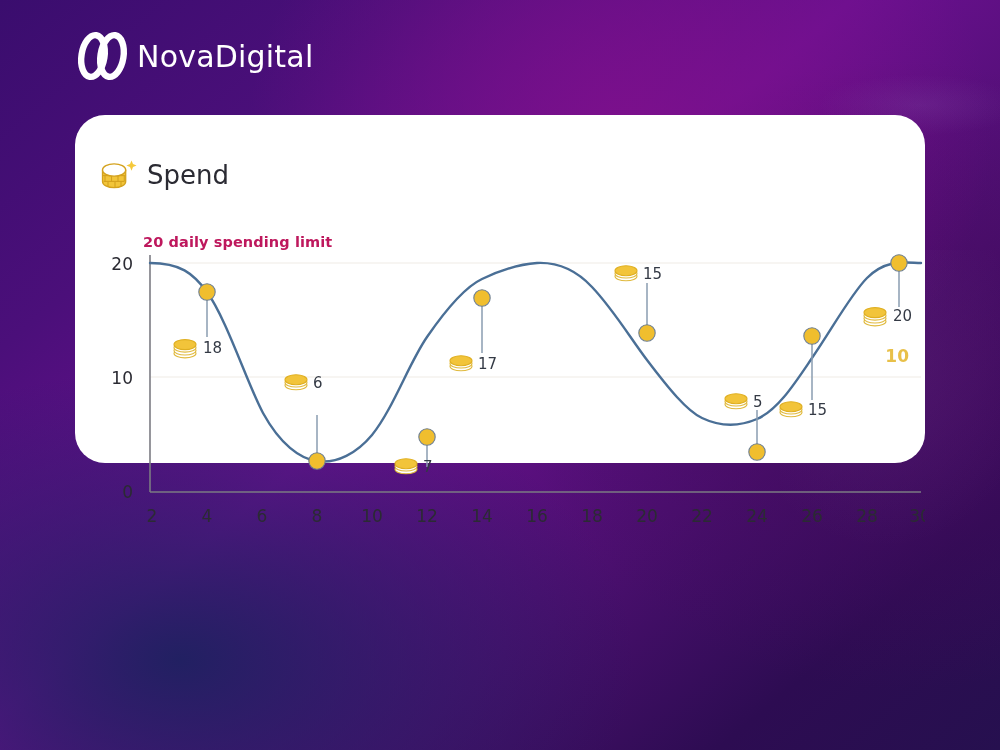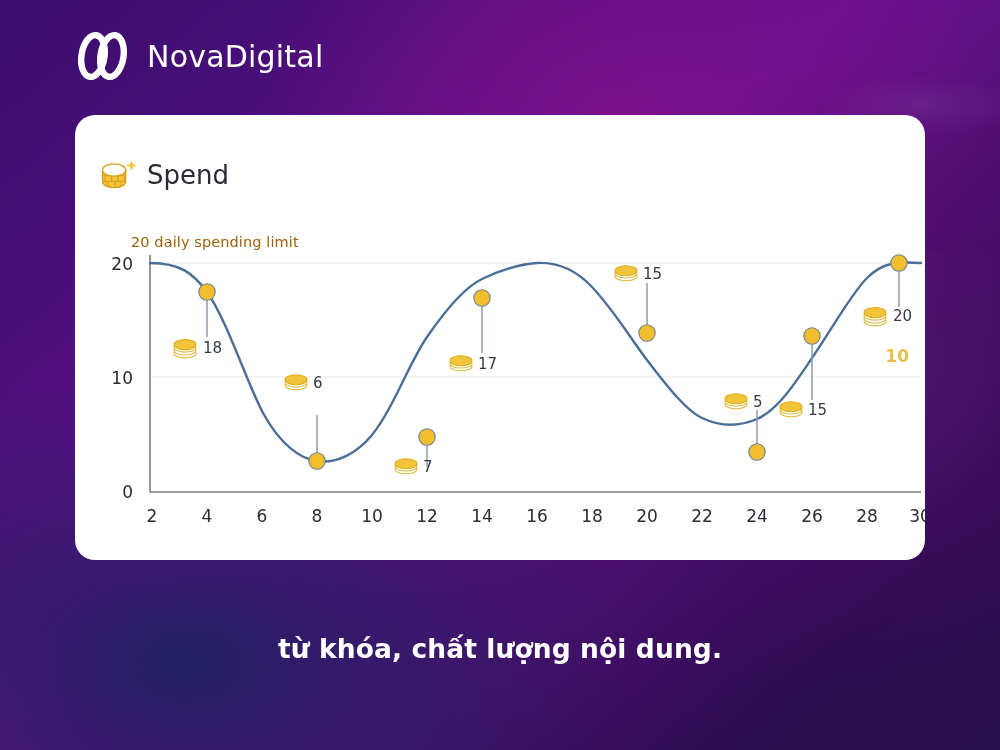--- a/index.html
+++ b/index.html
@@ -38,7 +38,7 @@
   #logo {
     position: absolute;
     left: 74px; top: 30px;
-    display: flex; align-items: center; gap: 15px;
+    display: flex; align-items: center; gap: 5px;
   }
   #logo-mark { width: 58px; height: 52px; display:block; }
   #logo-text {

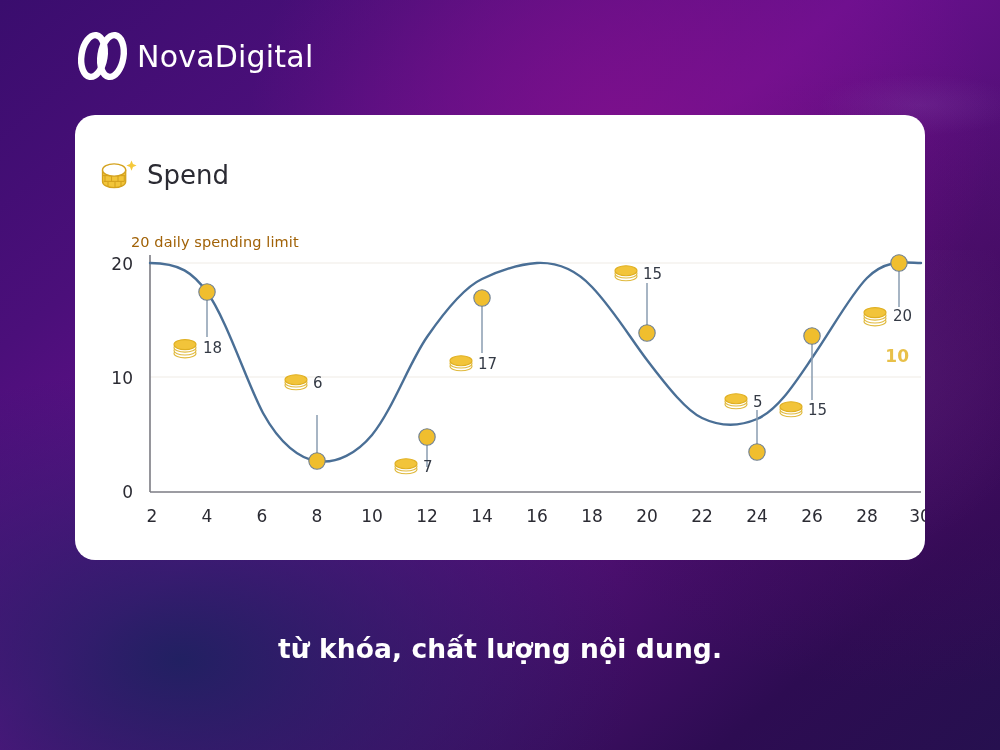--- a/index.html
+++ b/index.html
@@ -53,9 +53,9 @@
   #card {
     position: absolute;
     left: 75px; top: 115px;
-    width: 850px; height: 445px;
+    width: 850px; height: 348px;
     background: #ffffff;
-    border-radius: 20px;
+    border-radius: 30px;
   }
 
   

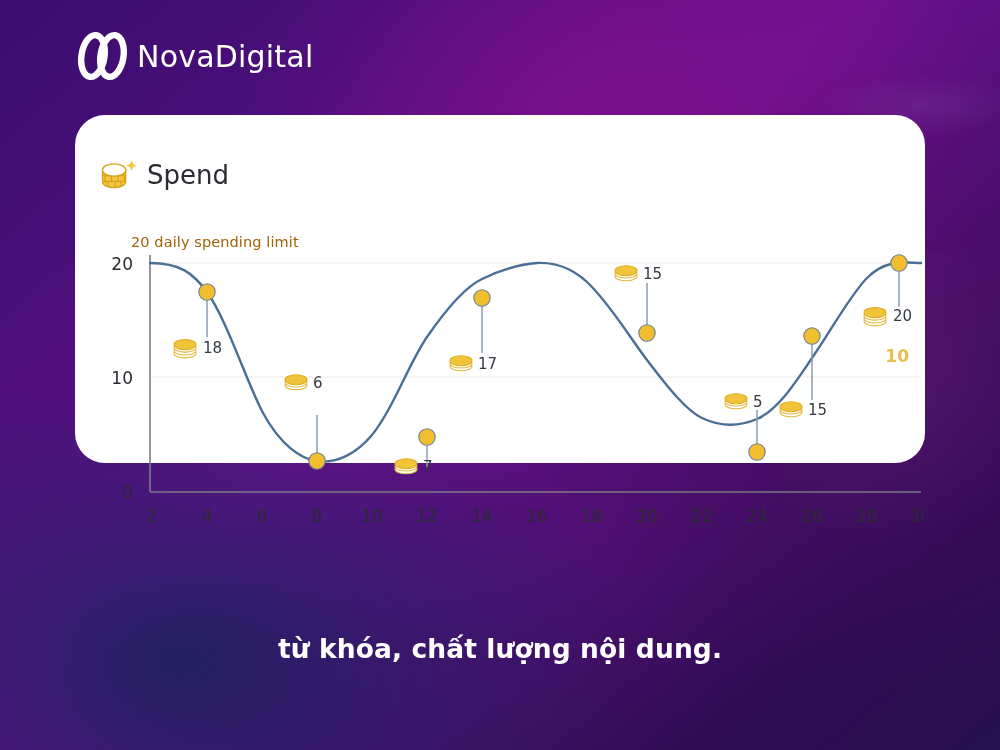--- a/index.html
+++ b/index.html
@@ -73,10 +73,10 @@
   
   #limit-label {
     position: absolute;
-    left: 56px; top: 119px;
-    color: #a16207;
+    left: 68px; top: 119px;
+    color: #be185d;
     font-size: 14.5px;
-    font-weight: normal;
+    font-weight: bold;
     font-family: "DejaVu Sans", sans-serif;
     letter-spacing: .1px;
   }

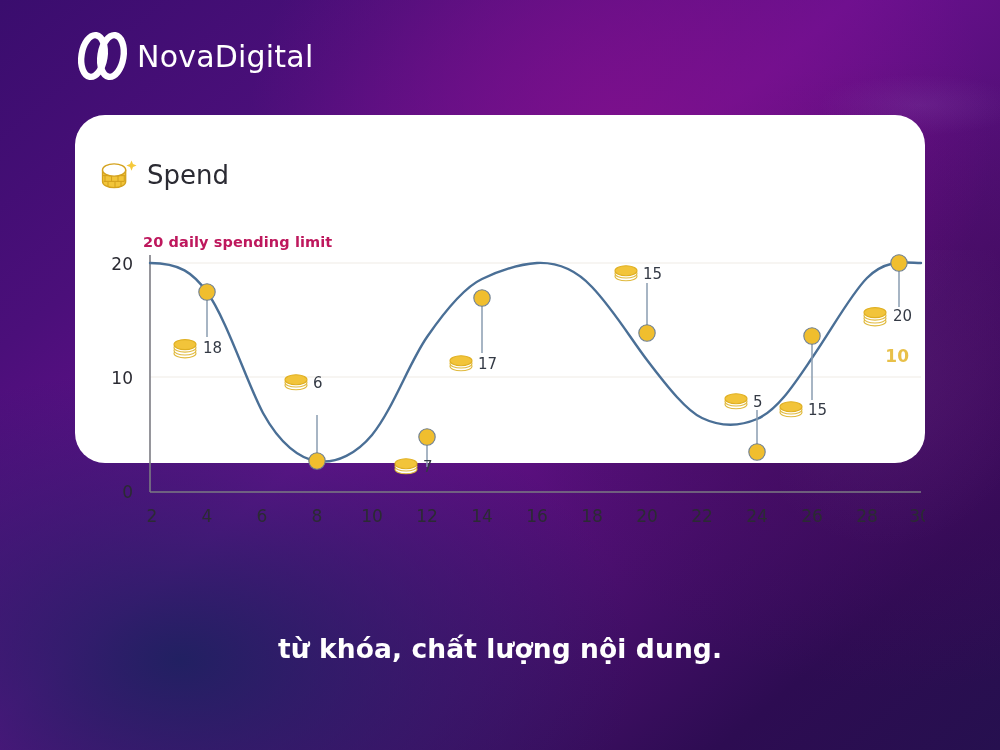--- a/index.html
+++ b/index.html
@@ -313,7 +313,6 @@
   </div>
 
   <div id="caption">
-    <span>từ khóa, chất lượng nội dung.</span>
   </div>
 
 </div>

